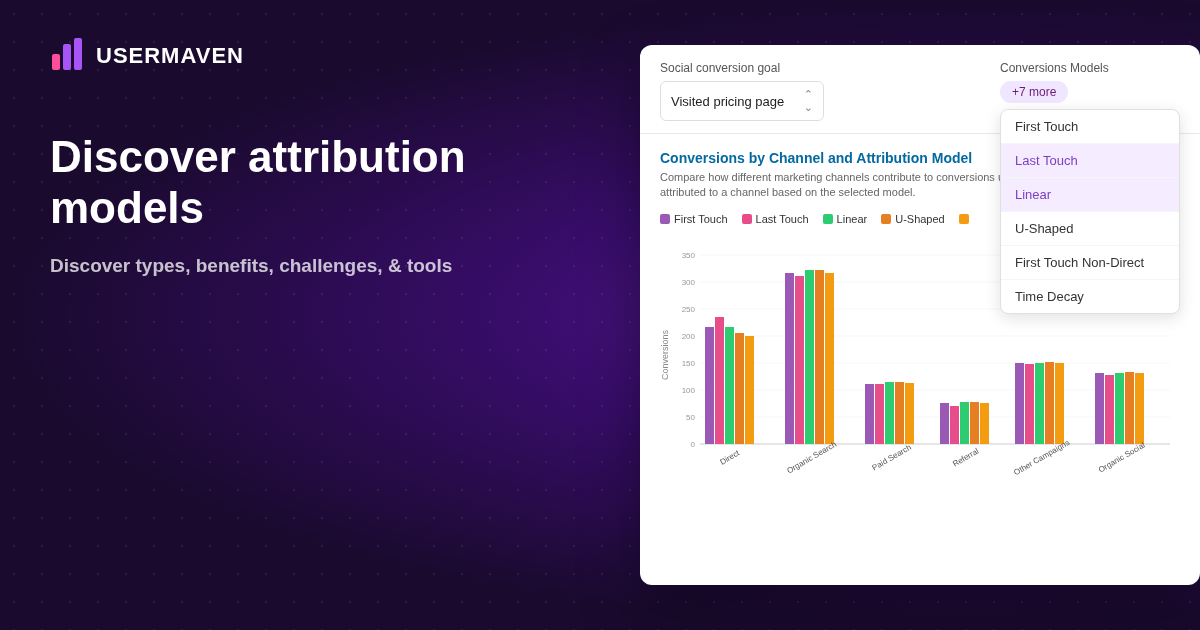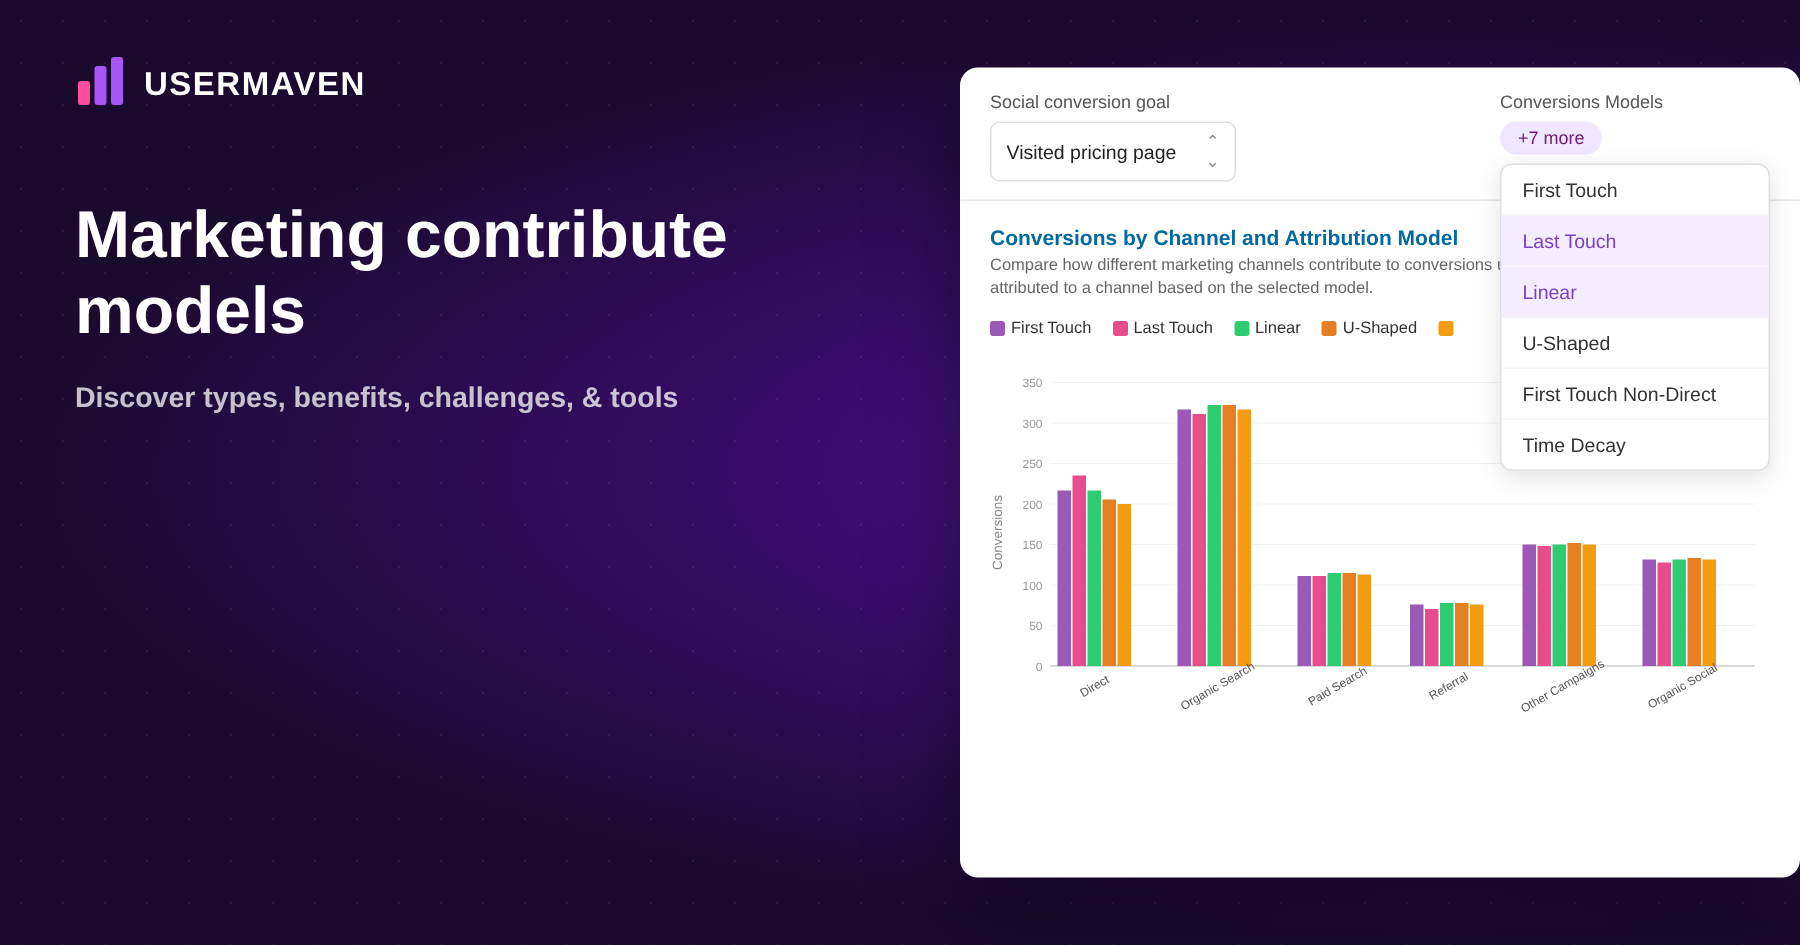--- a/index.html
+++ b/index.html
@@ -278,7 +278,7 @@
       <span class="logo-text">USERMAVEN</span>
     </div>
 
-    <h1 class="main-title">Marketing contribute models</h1>
+    <h1 class="main-title">Discover attribution models</h1>
     <p class="sub-title">Discover types, benefits, challenges, &amp; tools</p>
   </div>
 

